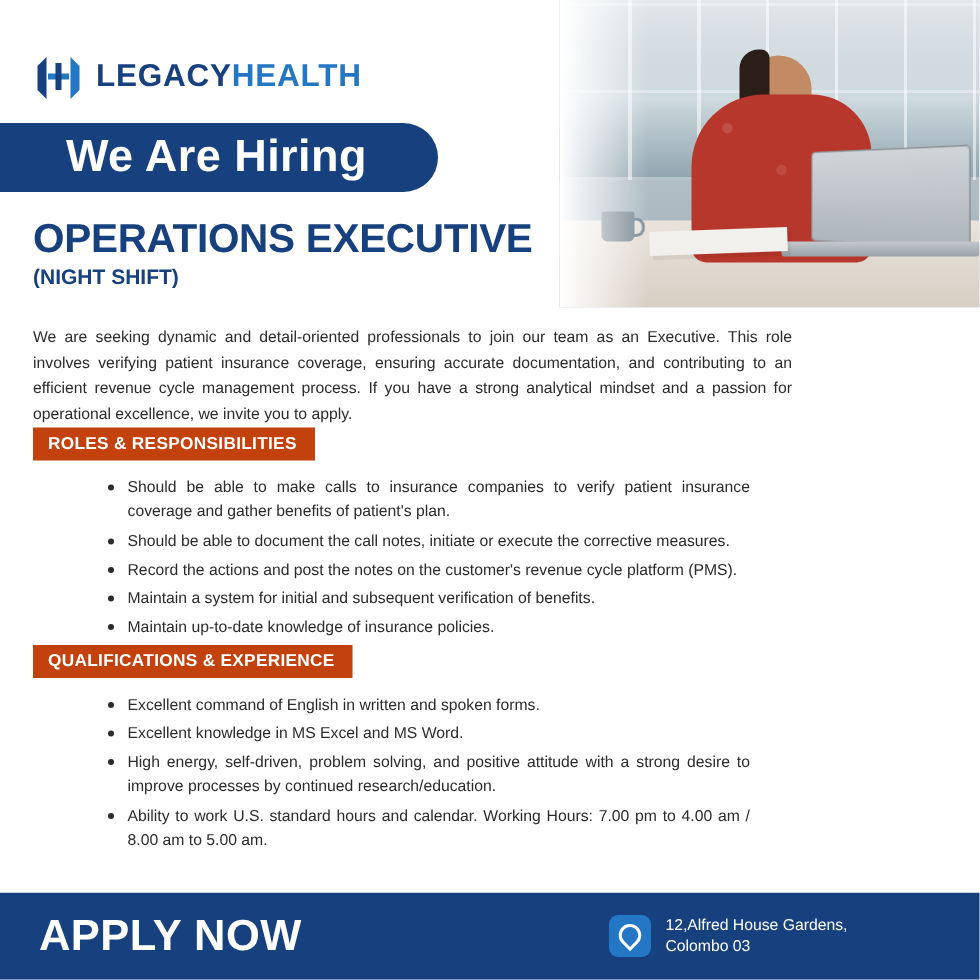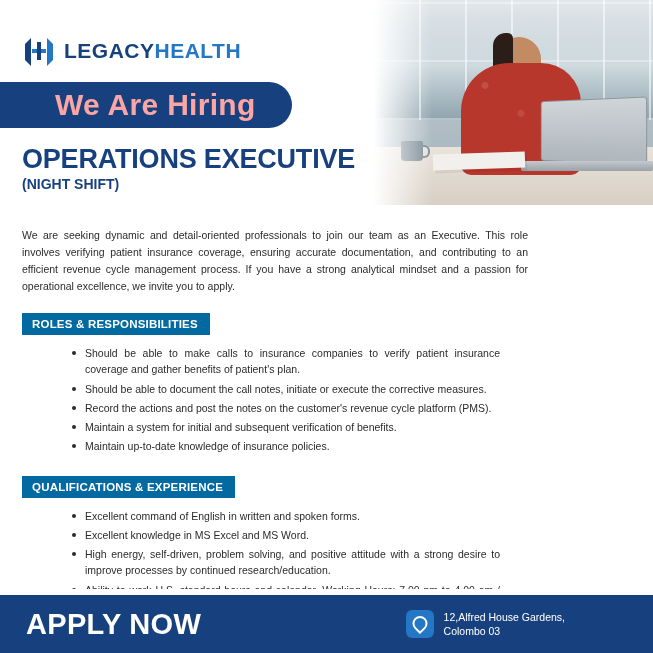--- a/index.html
+++ b/index.html
@@ -186,10 +186,10 @@
     align-items: center;
   }
   .hiring-banner span {
-    color: #fca5a5;
+    color: #ffffff;
     font-size: 30px;
     font-weight: bold;
-    padding-left: 55px;
+    padding-left: 44px;
     letter-spacing: 0.3px;
   }
 

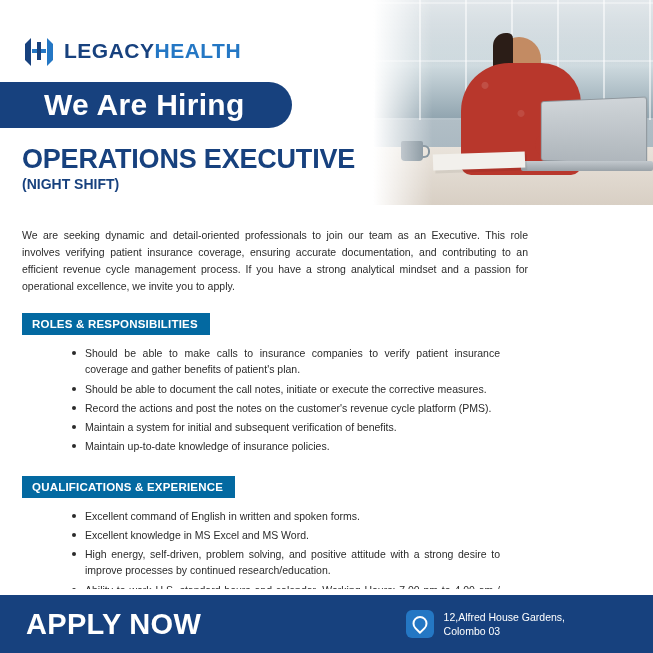--- a/index.html
+++ b/index.html
@@ -216,7 +216,7 @@
   .body-wrap {
     position: absolute;
     left: 0;
-    top: 215px;
+    top: 205px;
     width: 550px;
     padding: 0 22px;
     box-sizing: border-box;

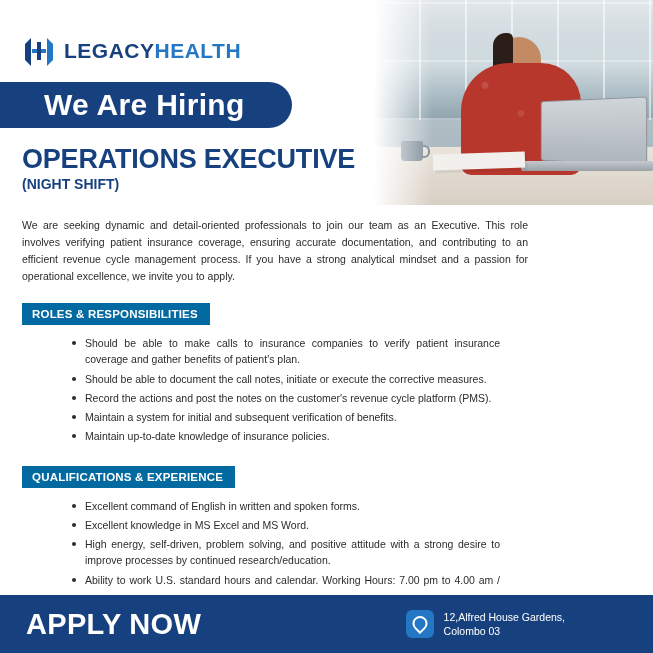--- a/index.html
+++ b/index.html
@@ -231,12 +231,11 @@
 
   .section-head {
     display: inline-block;
-    background: #0369a1;
+    background: #c2410c;
     color: #ffffff;
     font-size: 11.5px;
     font-weight: bold;
     padding: 5px 12px 5px 10px;
-    margin-top: 18px;
     letter-spacing: 0.2px;
   }
   ul.points {

